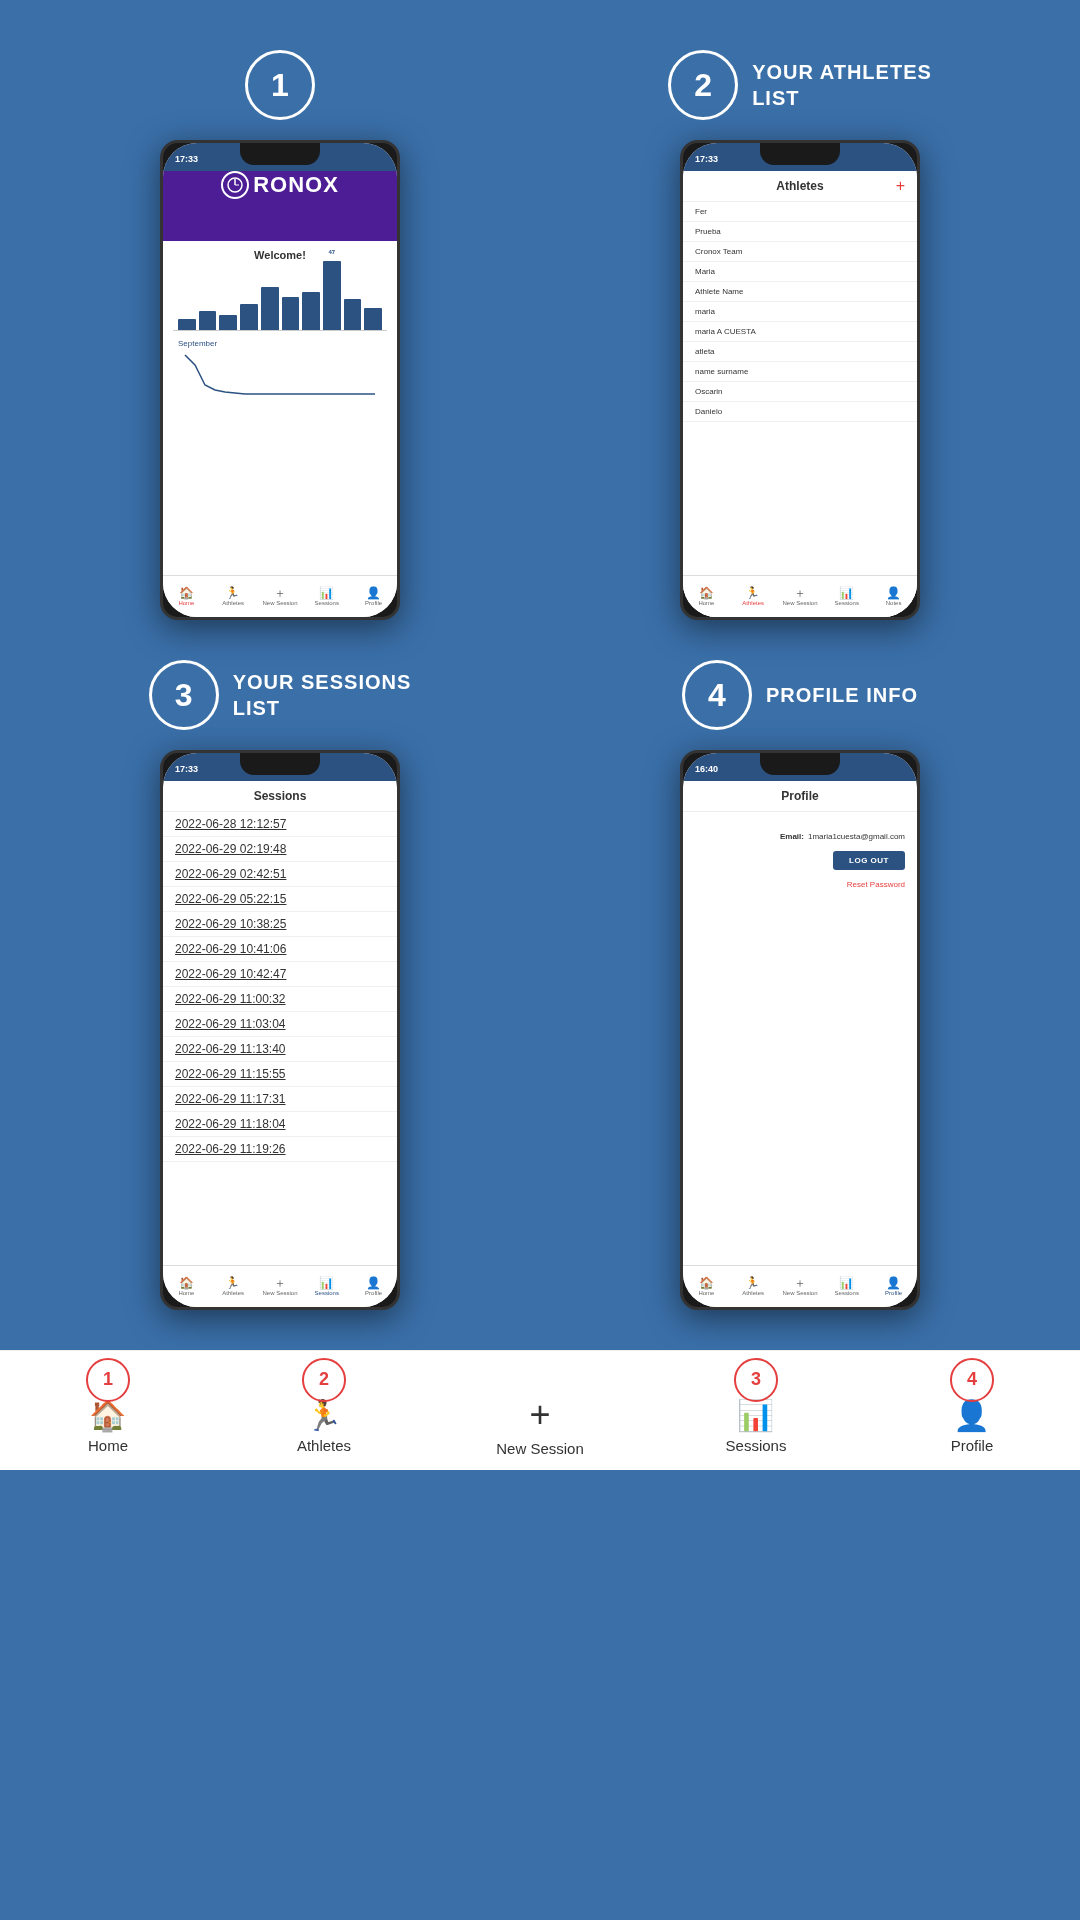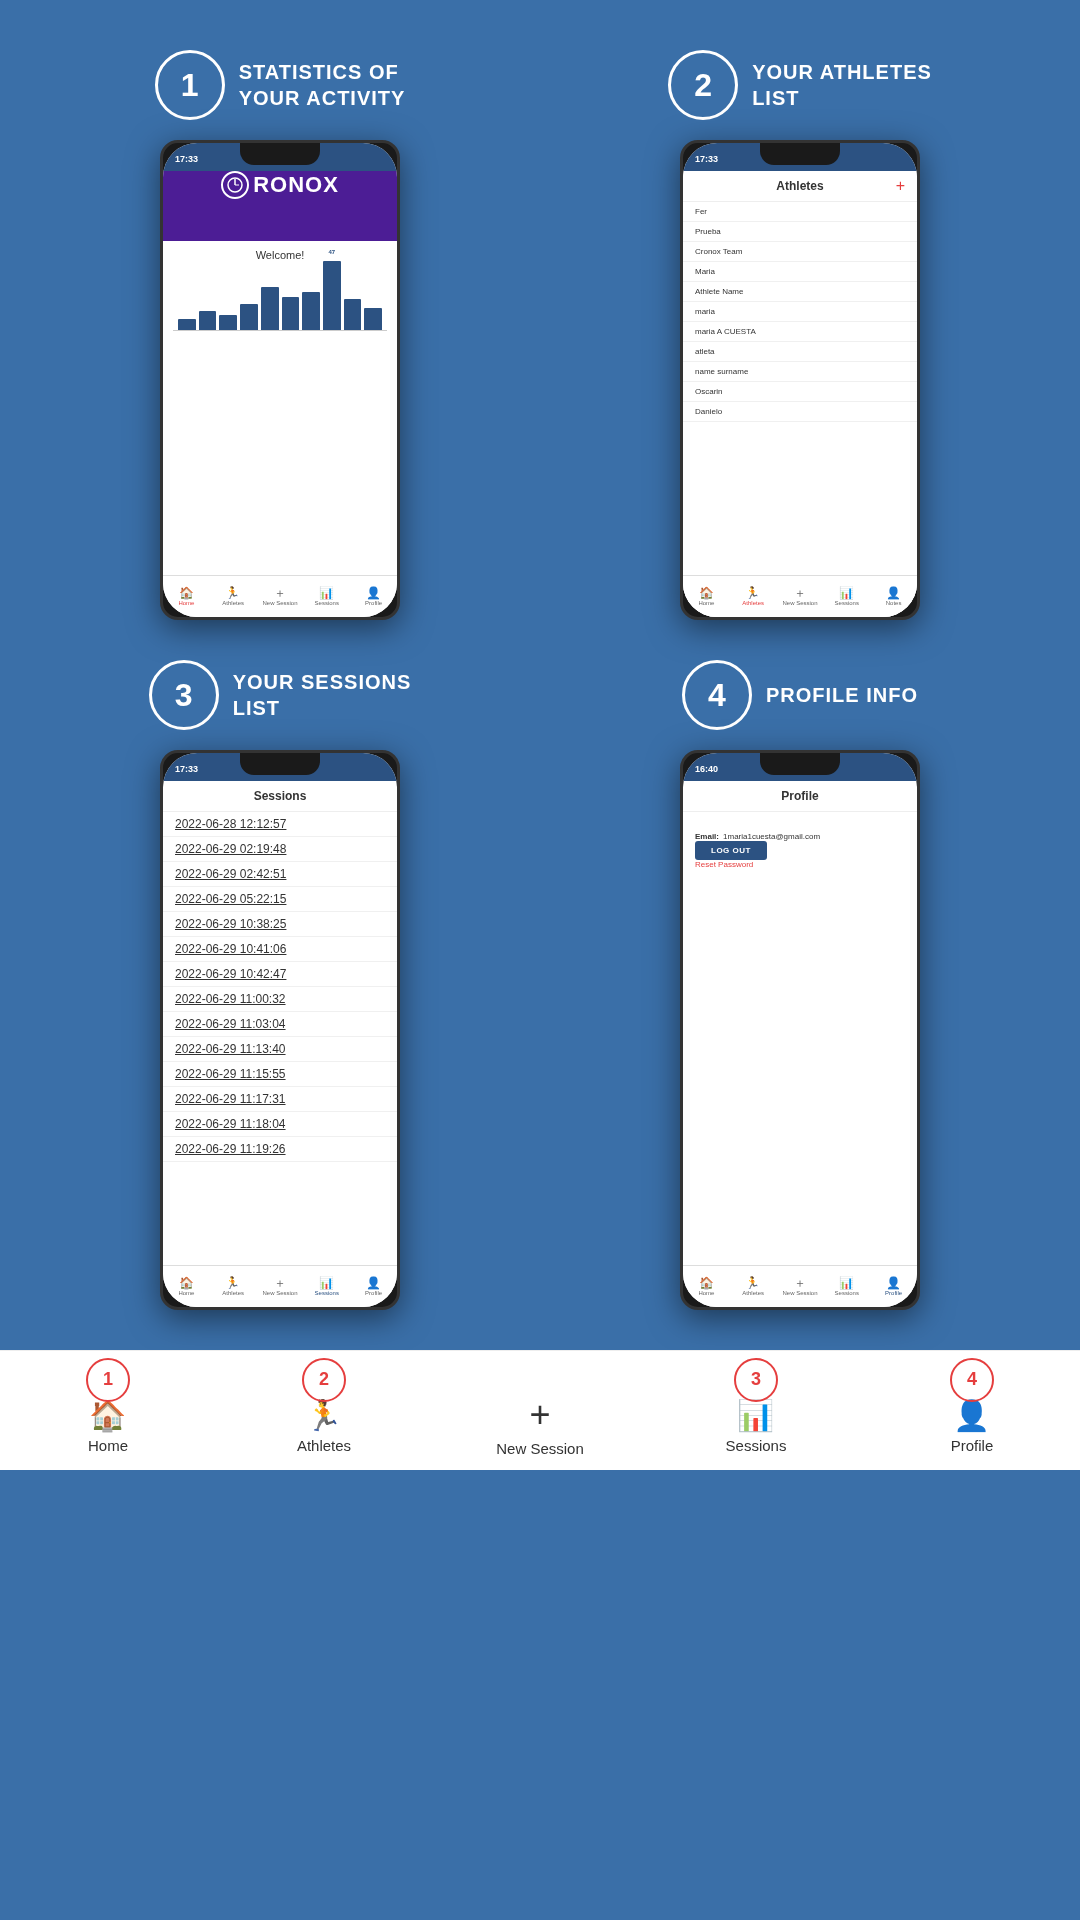--- a/index.html
+++ b/index.html
@@ -425,7 +425,6 @@
       <div class="circle-num">
         <span>1</span>
       </div>
-      <div class="label-text">STATISTICS OF<br>YOUR ACTIVITY</div>
     </div>
 
     <div class="phone">

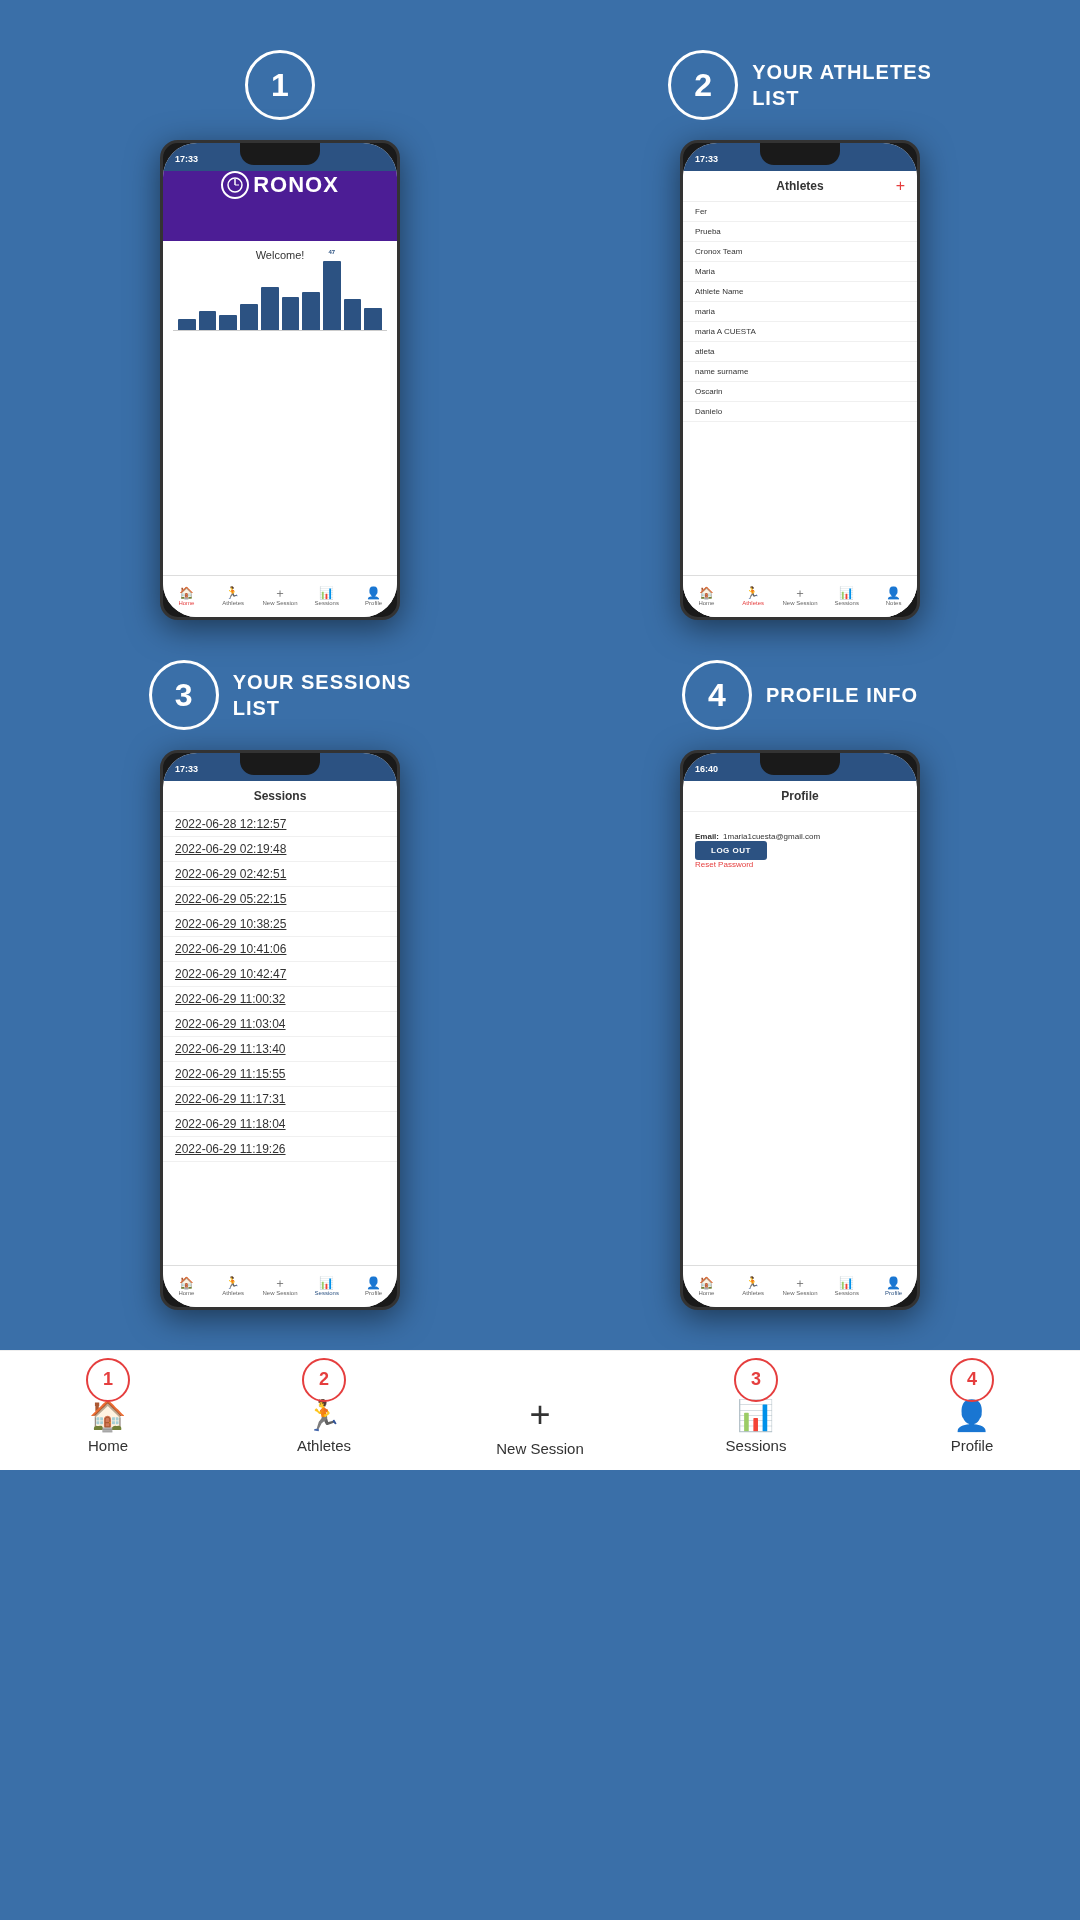--- a/index.html
+++ b/index.html
@@ -150,7 +150,7 @@
 
     .welcome-text {
       text-align: center;
-      font-weight: normal;
+      font-weight: bold;
       font-size: 11px;
       color: #333;
     }

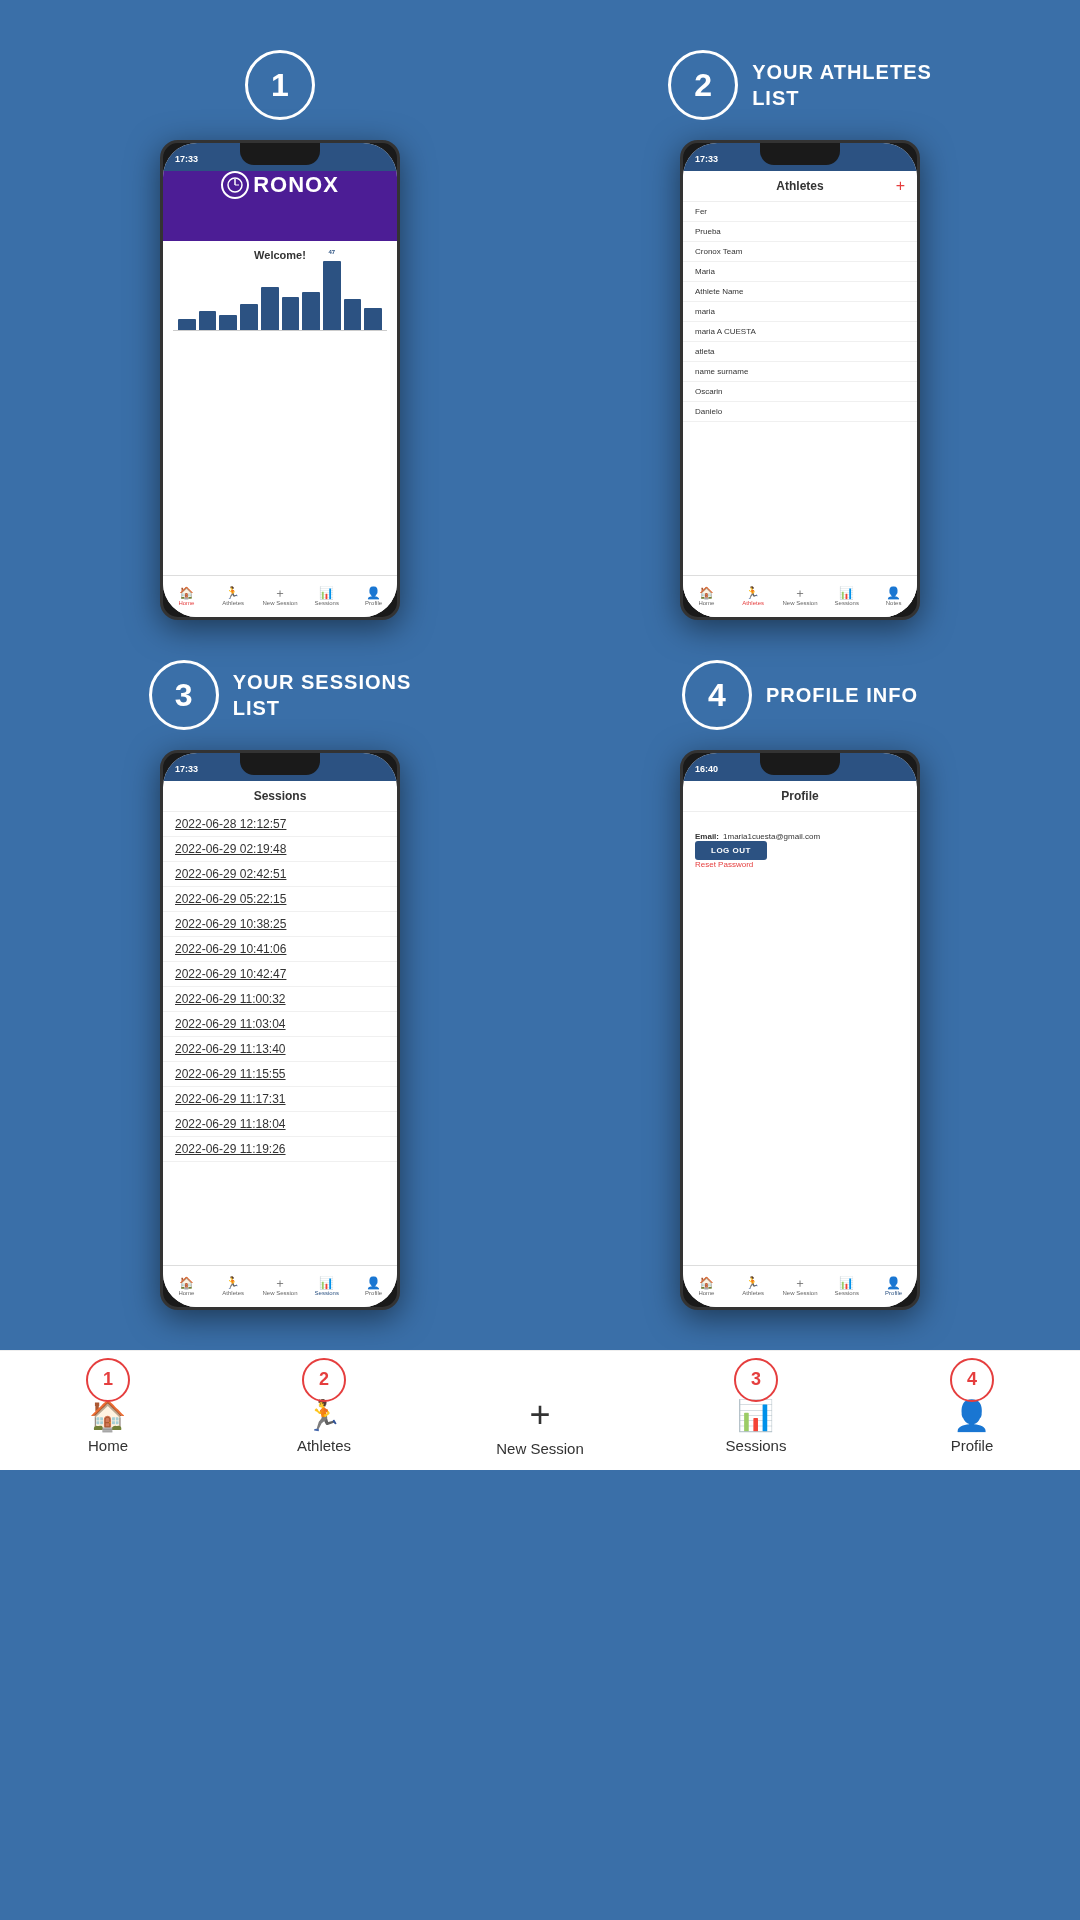--- a/index.html
+++ b/index.html
@@ -466,6 +466,12 @@
             <div class="bar" style="height:32%;"></div>
           </div>
 
+          <div class="line-chart-container">
+            <div class="line-chart-title">September</div>
+            <svg class="line-chart" viewBox="0 0 200 50">
+              <polyline points="5,5 15,15 25,35 35,40 45,42 55,43 65,44 75,44 85,44 95,44 105,44 115,44 125,44 135,44 145,44 155,44 165,44 175,44 185,44 195,44" fill="none" stroke="#2c5282" stroke-width="1.5"></polyline>
+            </svg>
+          </div>
         </div>
 
         <div class="phone-bottom-nav">

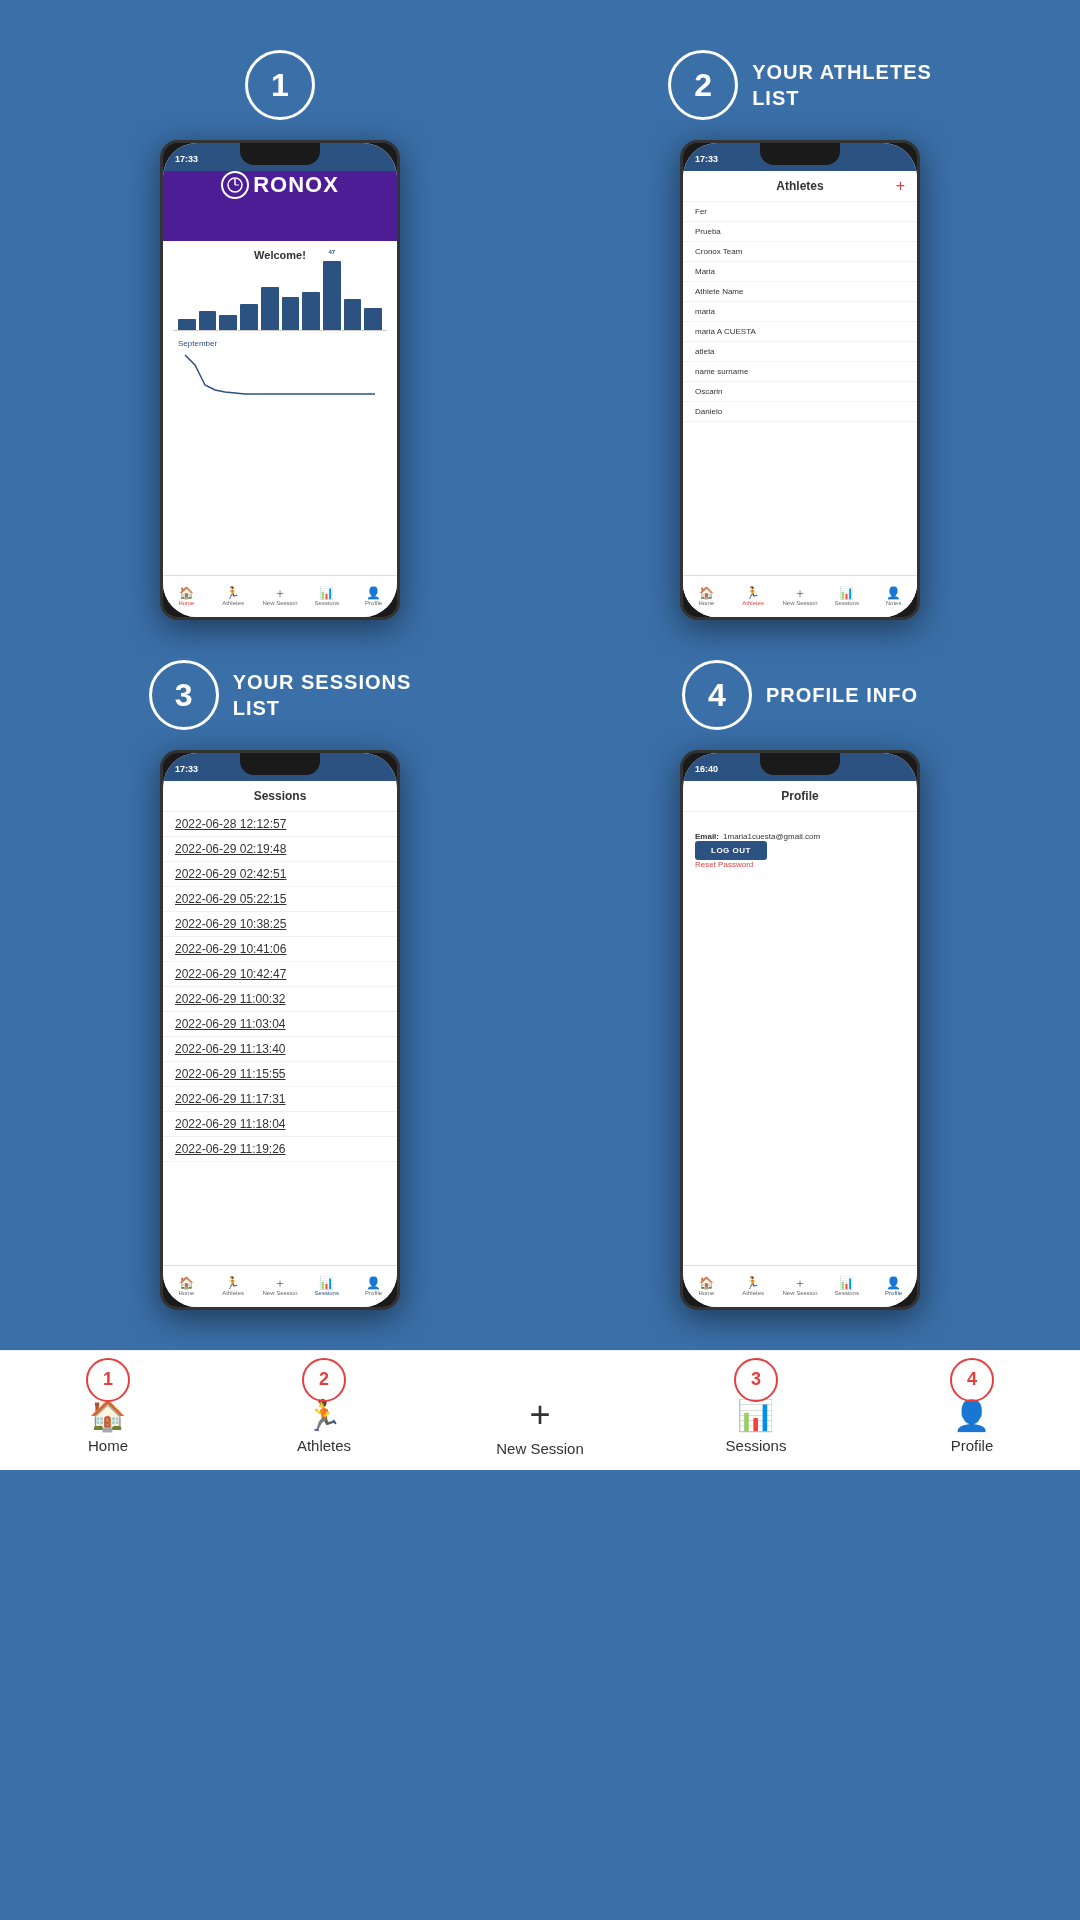--- a/index.html
+++ b/index.html
@@ -305,7 +305,8 @@
       padding: 20px 12px;
       display: flex;
       flex-direction: column;
-      align-items: flex-start;
+      align-items: flex-end;
+      gap: 10px;
     }
 
     .profile-email-row {

